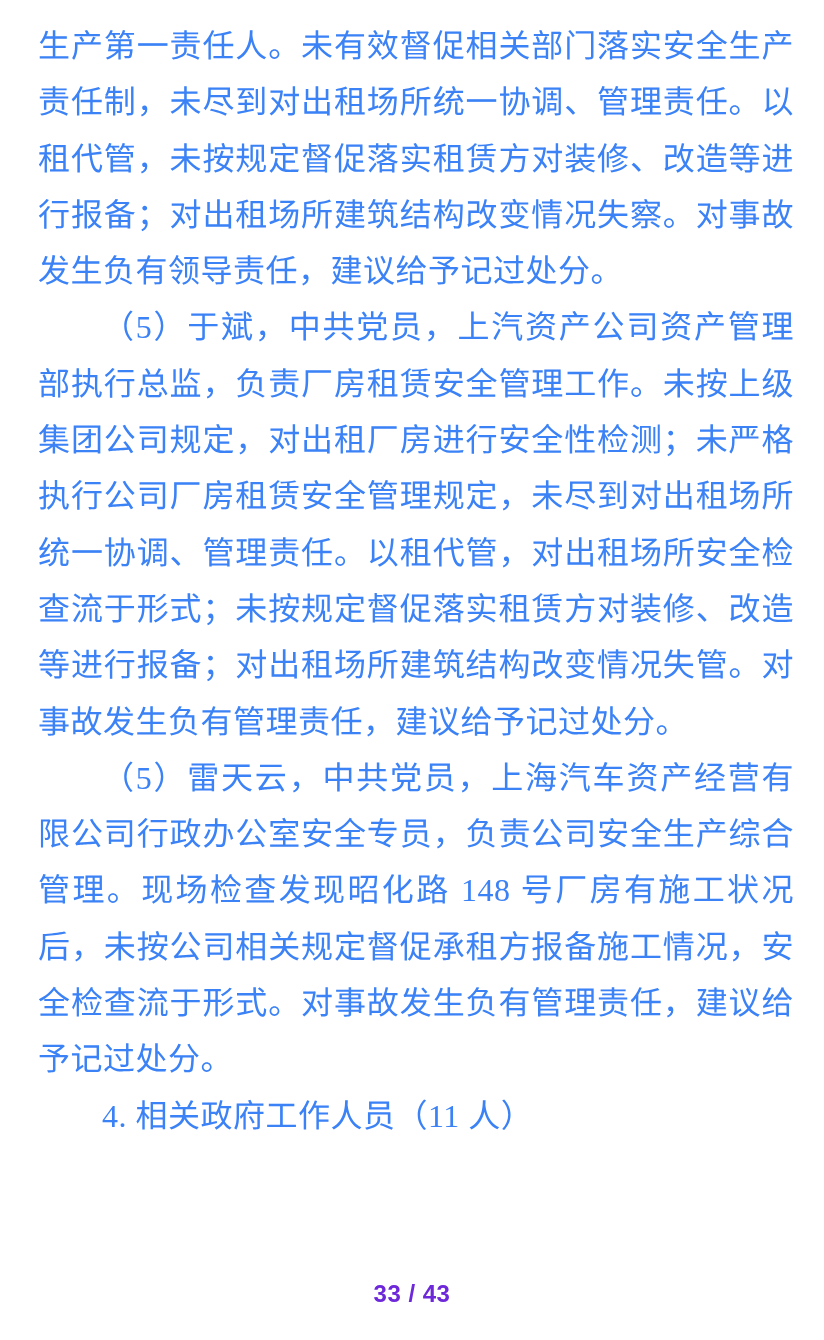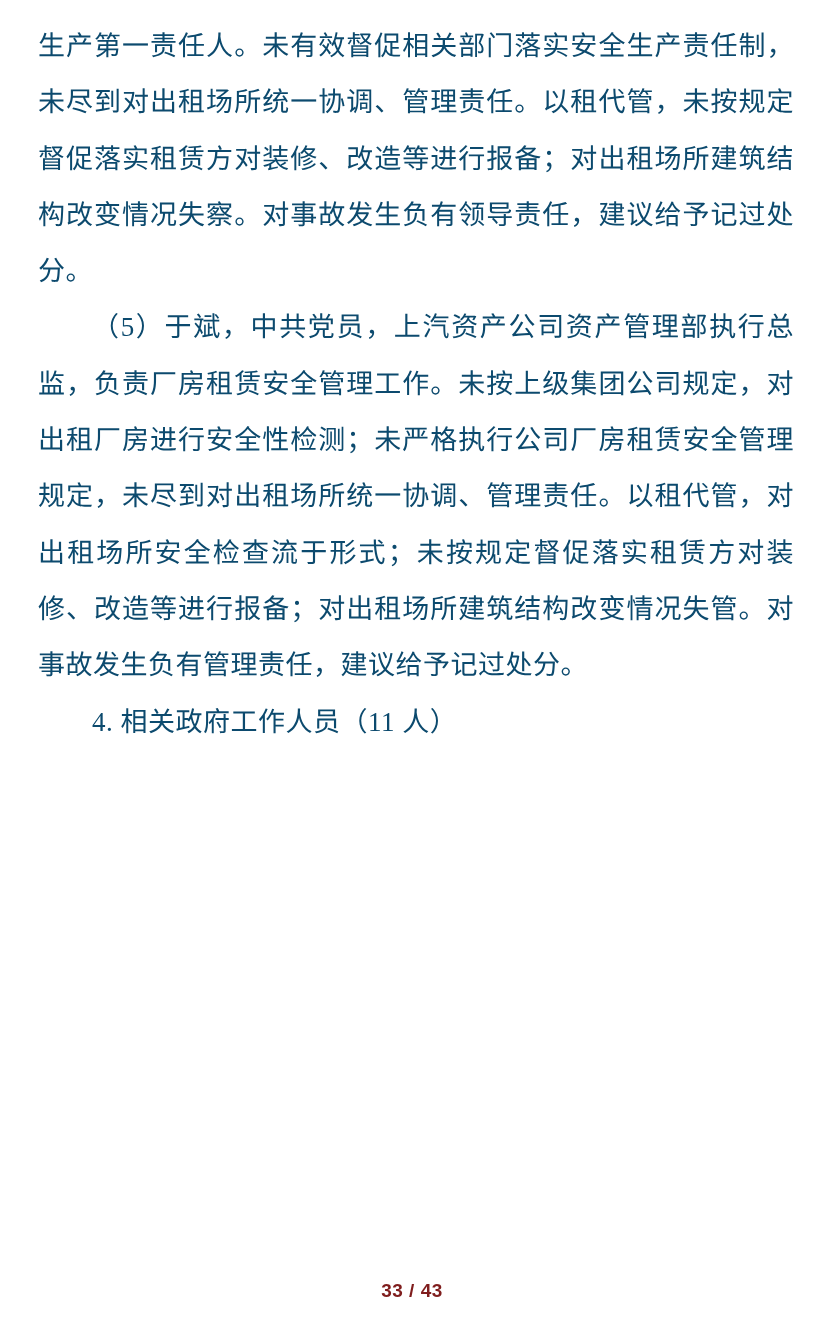--- a/index.html
+++ b/index.html
@@ -31,9 +31,9 @@
     box-sizing: border-box;
     padding: 18px 30px 0 38px;
     font-family: "Liberation Serif", "DejaVu Serif", serif;
-    font-size: 27px;
+    font-size: 32px;
     line-height: 56.3px;
-    color: #0c4a6e;
+    color: #3b82f6;
     text-align: justify;
     text-justify: inter-character;
     letter-spacing: 0.5px;

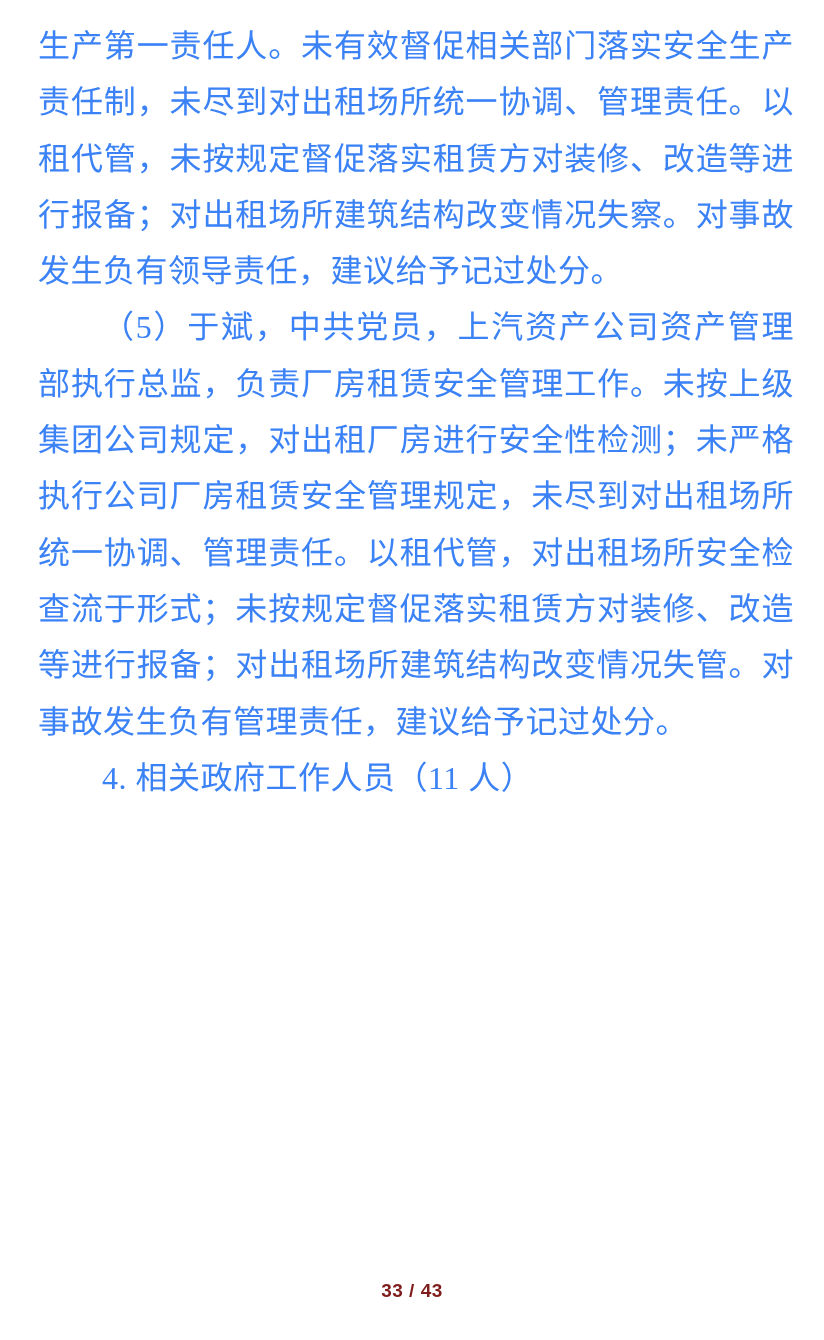--- a/index.html
+++ b/index.html
@@ -67,6 +67,7 @@
 
     <p class="para">生产第一责任人。未有效督促相关部门落实安全生产责任制，未尽到对出租场所统一协调、管理责任。以租代管，未按规定督促落实租赁方对装修、改造等进行报备；对出租场所建筑结构改变情况失察。对事故发生负有领导责任，建议给予记过处分。</p>
         <p class="para indent">（5）于斌，中共党员，上汽资产公司资产管理部执行总监，负责厂房租赁安全管理工作。未按上级集团公司规定，对出租厂房进行安全性检测；未严格执行公司厂房租赁安全管理规定，未尽到对出租场所统一协调、管理责任。以租代管，对出租场所安全检查流于形式；未按规定督促落实租赁方对装修、改造等进行报备；对出租场所建筑结构改变情况失管。对事故发生负有管理责任，建议给予记过处分。</p>
+        <p class="para indent">（5）雷天云，中共党员，上海汽车资产经营有限公司行政办公室安全专员，负责公司安全生产综合管理。现场检查发现昭化路 148 号厂房有施工状况后，未按公司相关规定督促承租方报备施工情况，安全检查流于形式。对事故发生负有管理责任，建议给予记过处分。</p>
         <p class="para indent">4. 相关政府工作人员（11 人）</p>
       </div>
     <div class="page-footer">33 / 43</div>

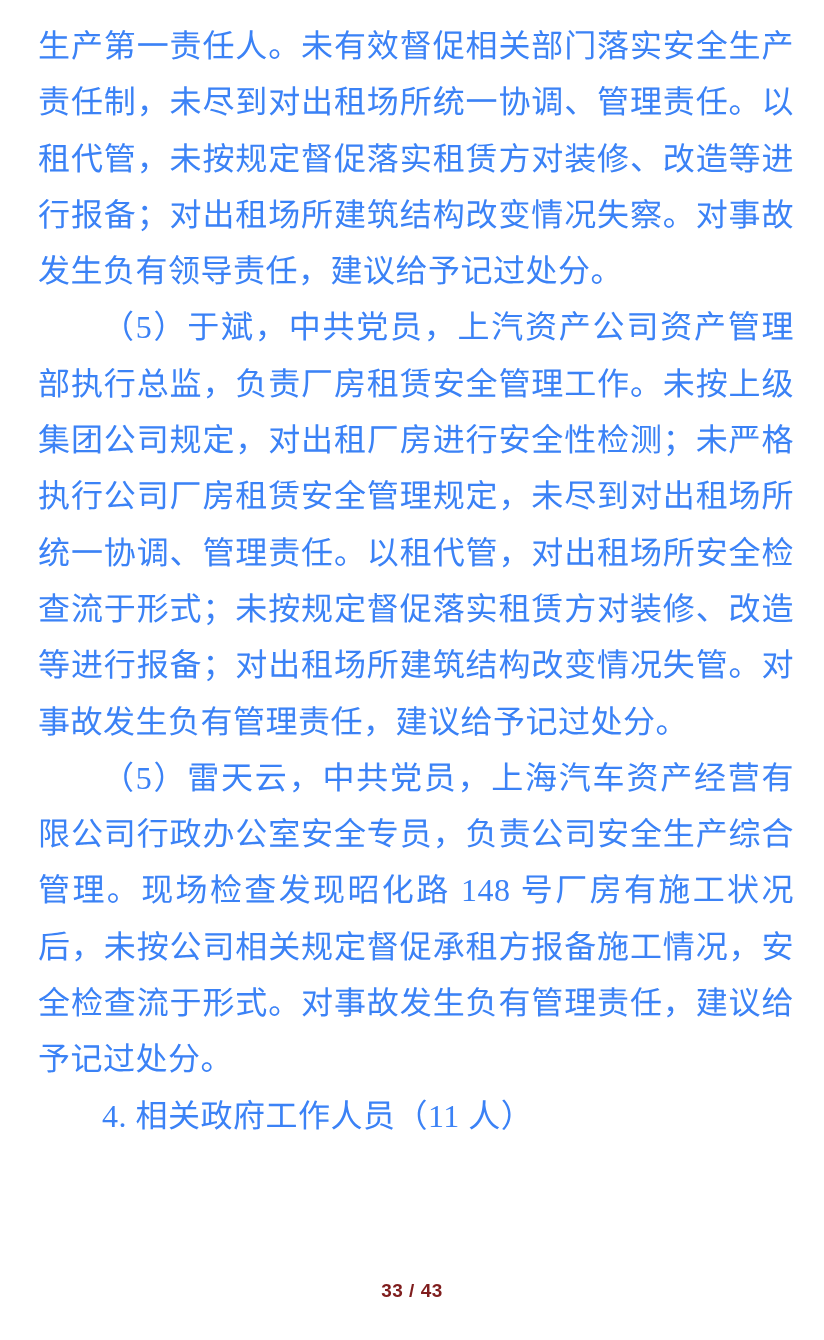--- a/index.html
+++ b/index.html
@@ -52,10 +52,10 @@
     width: 824px;
     text-align: center;
     font-family: "Liberation Sans", "DejaVu Sans", sans-serif;
-    font-size: 19px;
+    font-size: 24px;
     font-weight: 700;
     letter-spacing: 0.5px;
-    color: #7f1d1d;
+    color: #6d28d9;
   }
 </style>
 </head>

